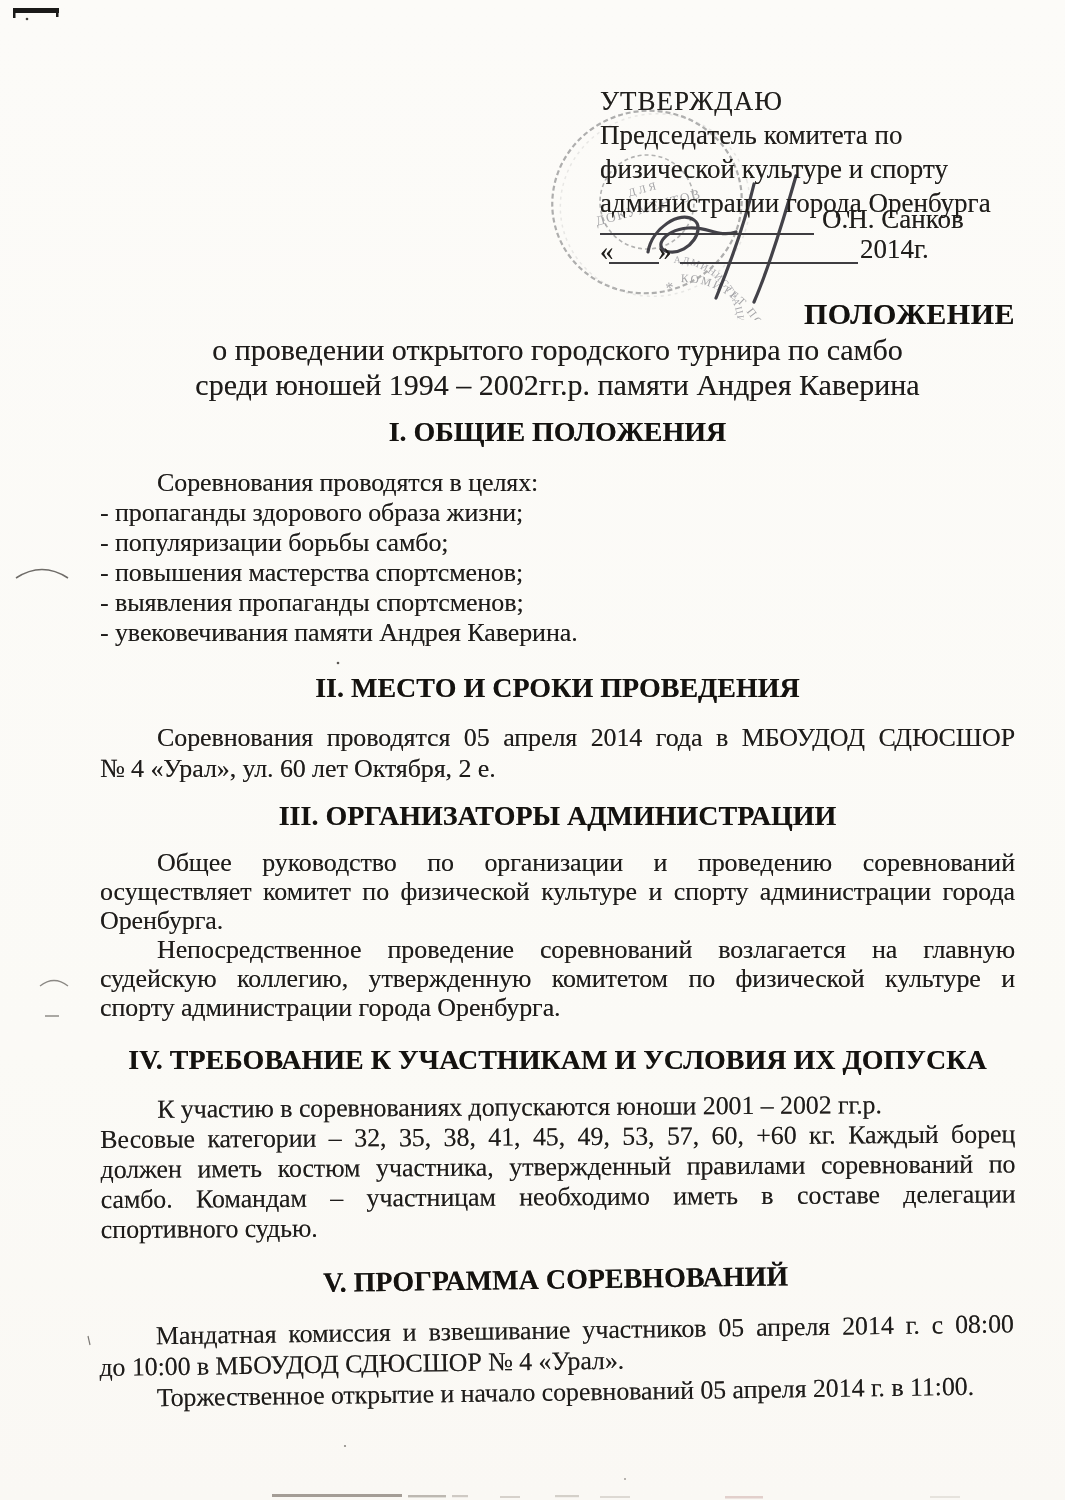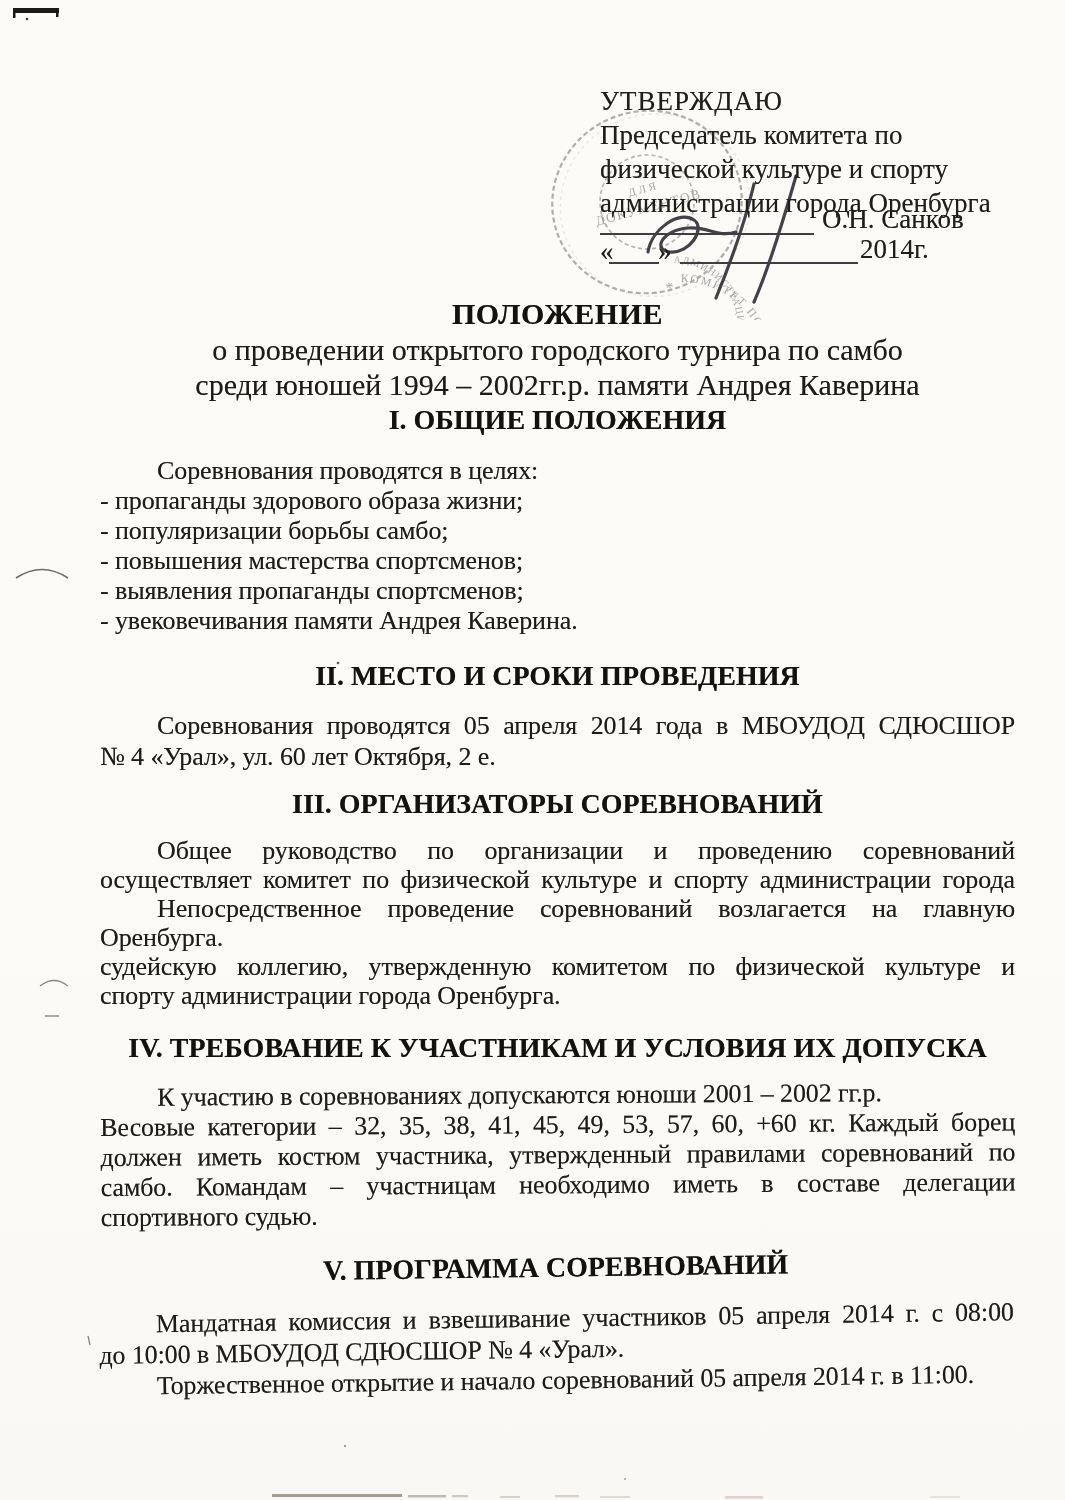--- a/index.html
+++ b/index.html
@@ -12,7 +12,7 @@
   }
   .doc{position:absolute;left:100px;top:0;width:915px;padding-top:296px;
        text-shadow:0 0 .5px rgba(30,28,26,.55);}
-  .title-main{text-align:center;font-weight:700;font-size:30px;line-height:36px;letter-spacing:.5px;color:#14120f;}
+  .title-main{text-align:right;font-weight:700;font-size:30px;line-height:36px;letter-spacing:.5px;color:#14120f;}
   .title-sub{text-align:center;font-size:30px;line-height:35px;}
   .hd{text-align:center;font-weight:700;font-size:28px;line-height:36px;color:#14120f;}
   .hd1{}.hd2{margin-top:22px}.hd3{margin-top:14px}.hd4{margin-top:20px}.hd5{margin-top:0}

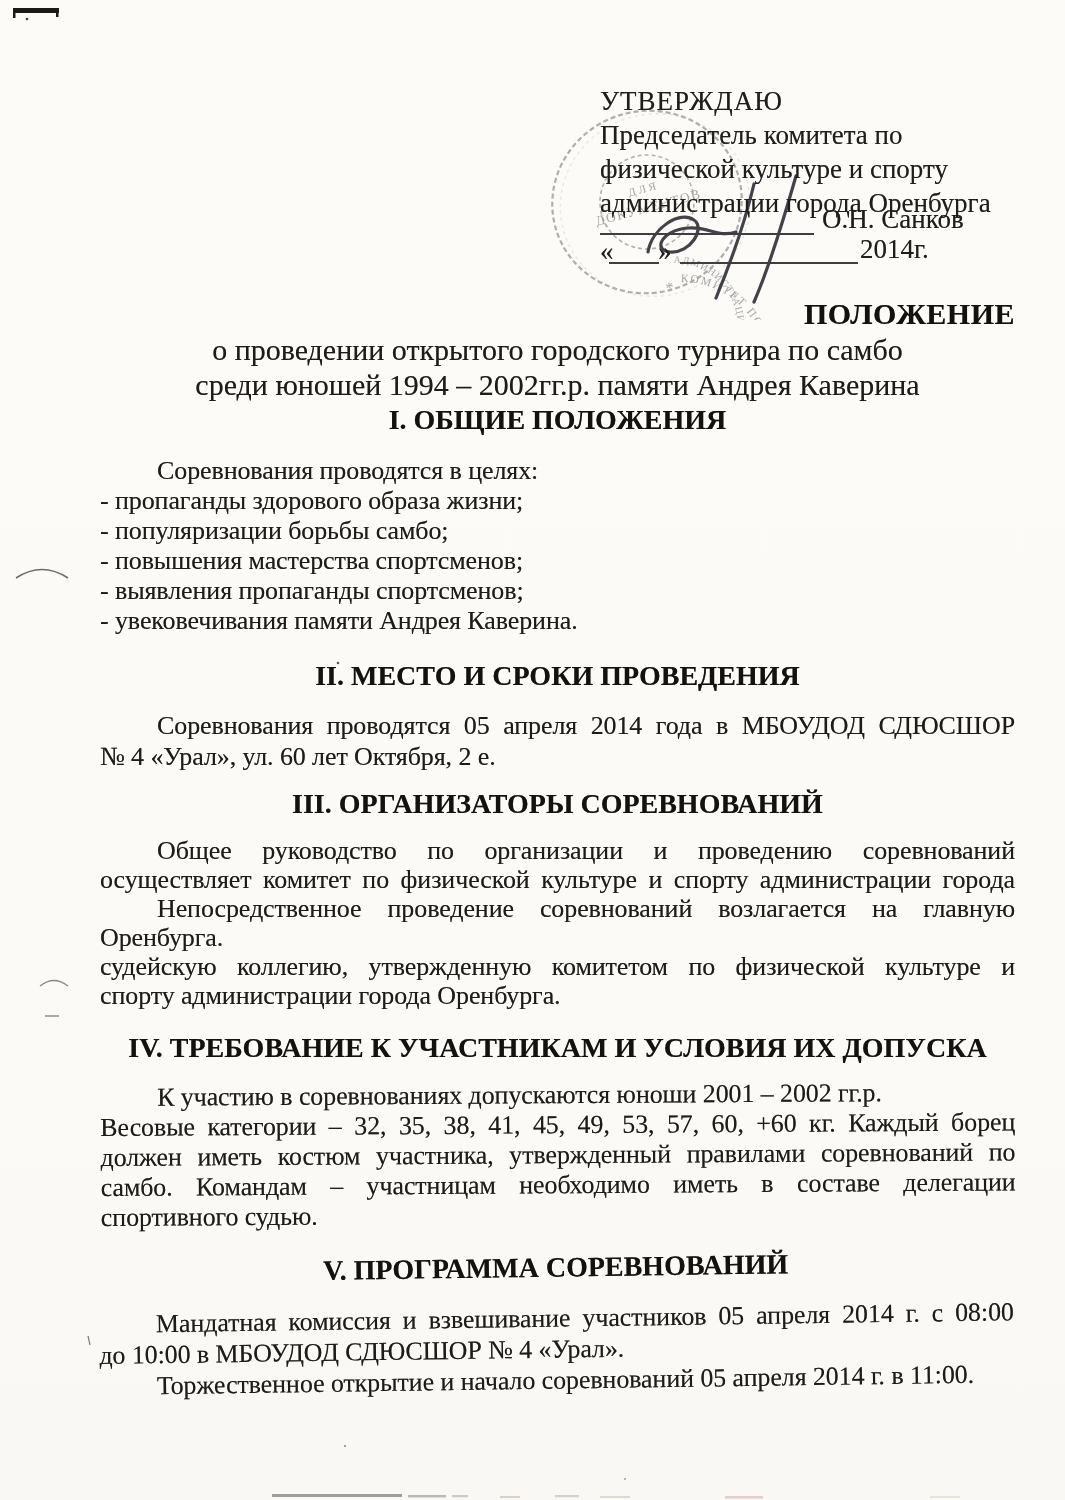--- a/index.html
+++ b/index.html
@@ -15,7 +15,7 @@
   .title-main{text-align:right;font-weight:700;font-size:30px;line-height:36px;letter-spacing:.5px;color:#14120f;}
   .title-sub{text-align:center;font-size:30px;line-height:35px;}
   .hd{text-align:center;font-weight:700;font-size:28px;line-height:36px;color:#14120f;}
-  .hd1{}.hd2{margin-top:22px}.hd3{margin-top:14px}.hd4{margin-top:20px}.hd5{margin-top:0}
+  .hd1{margin-top:12px}.hd2{margin-top:22px}.hd3{margin-top:14px}.hd4{margin-top:20px}.hd5{margin-top:0}
   .line{height:30px;line-height:30px;font-size:26px;letter-spacing:-0.1px;overflow:hidden;white-space:nowrap;}
   .jl{white-space:normal;text-align:justify;}
   .jl::after{content:"";display:inline-block;width:100%;height:0;}

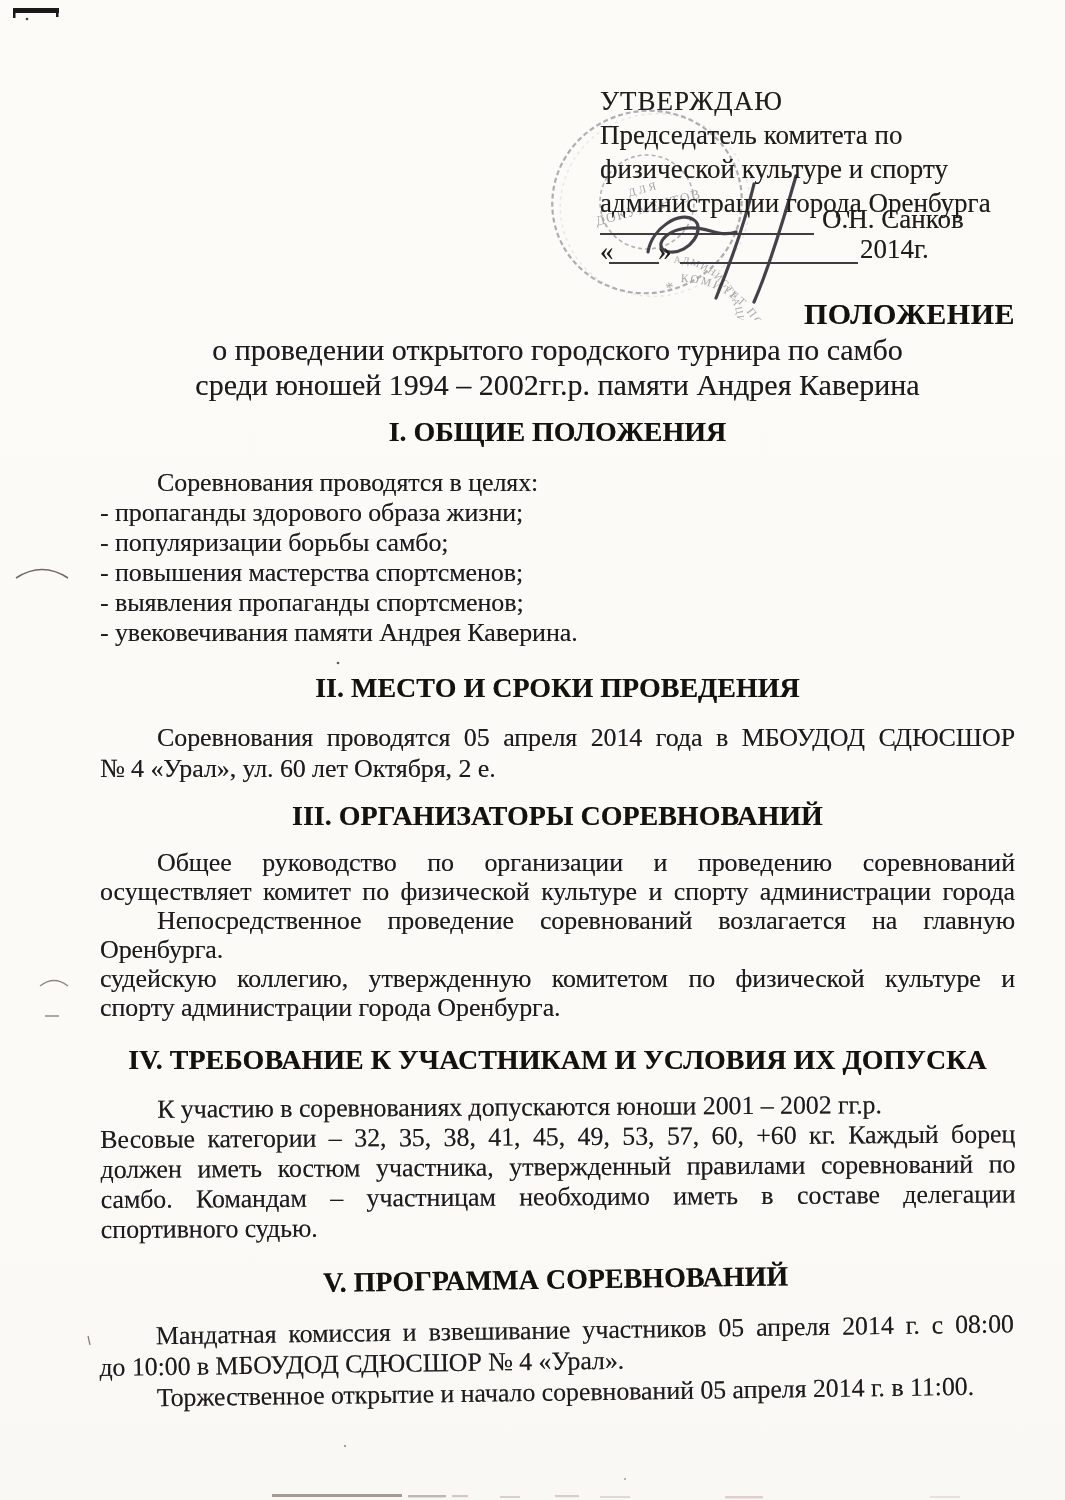--- a/index.html
+++ b/index.html
@@ -132,7 +132,7 @@
     <div class="line h31 jl ind mt-p2">Соревнования проводятся 05 апреля 2014 года в МБОУДОД СДЮСШОР</div>
     <div class="line h31">№ 4 «Урал», ул. 60 лет Октября, 2 е.</div>
 
-    <div class="hd hd3">III. ОРГАНИЗАТОРЫ СОРЕВНОВАНИЙ</div>
+    <div class="hd hd3">III. ОРГАНИЗАТОРЫ АДМИНИСТРАЦИИ</div>
     <div class="line jl ind mt-p3" style="height:29px;line-height:29px">Общее руководство по организации и проведению соревнований</div>
     <div class="line jl" style="height:29px;line-height:29px">осуществляет комитет по физической культуре и спорту администрации города</div>
     <div class="line jl ind" style="height:29px;line-height:29px">Непосредственное проведение соревнований возлагается на главную</div>

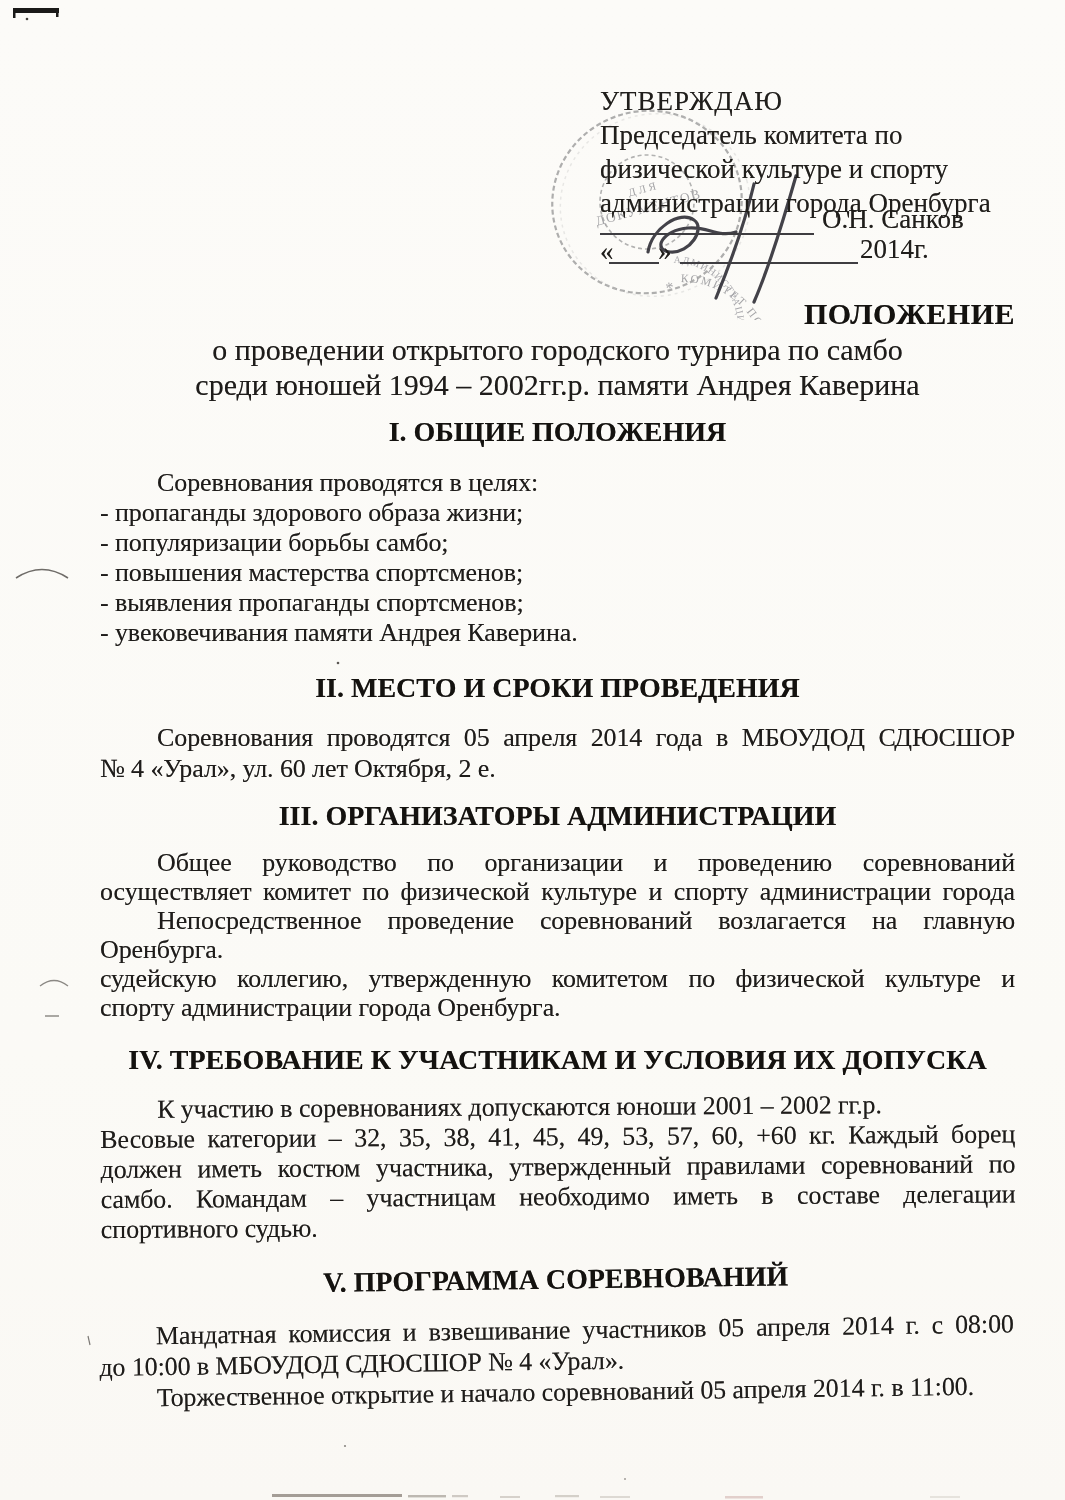--- a/index.html
+++ b/index.html
@@ -135,8 +135,8 @@
     <div class="hd hd3">III. ОРГАНИЗАТОРЫ АДМИНИСТРАЦИИ</div>
     <div class="line jl ind mt-p3" style="height:29px;line-height:29px">Общее руководство по организации и проведению соревнований</div>
     <div class="line jl" style="height:29px;line-height:29px">осуществляет комитет по физической культуре и спорту администрации города</div>
+    <div class="line" style="height:29px;line-height:29px">Оренбурга.</div>
     <div class="line jl ind" style="height:29px;line-height:29px">Непосредственное проведение соревнований возлагается на главную</div>
-    <div class="line" style="height:29px;line-height:29px">Оренбурга.</div>
     <div class="line jl" style="height:29px;line-height:29px">судейскую коллегию, утвержденную комитетом по физической культуре и</div>
     <div class="line" style="height:29px;line-height:29px">спорту администрации города Оренбурга.</div>
 

